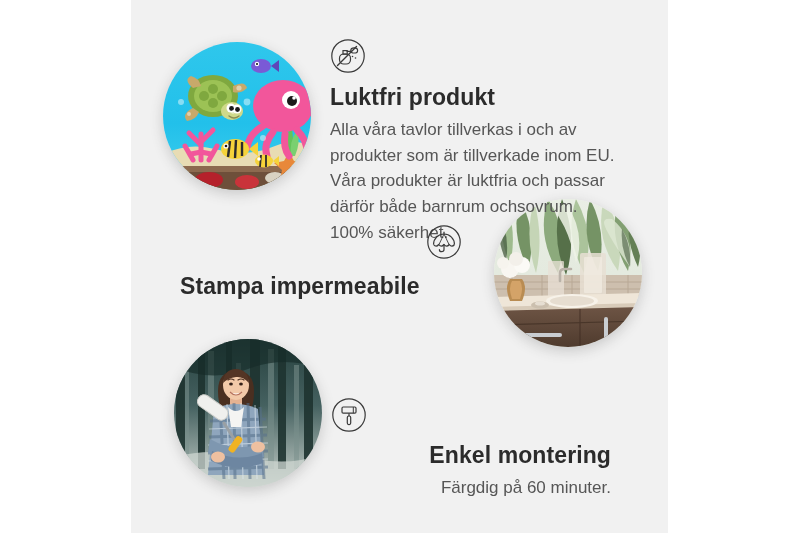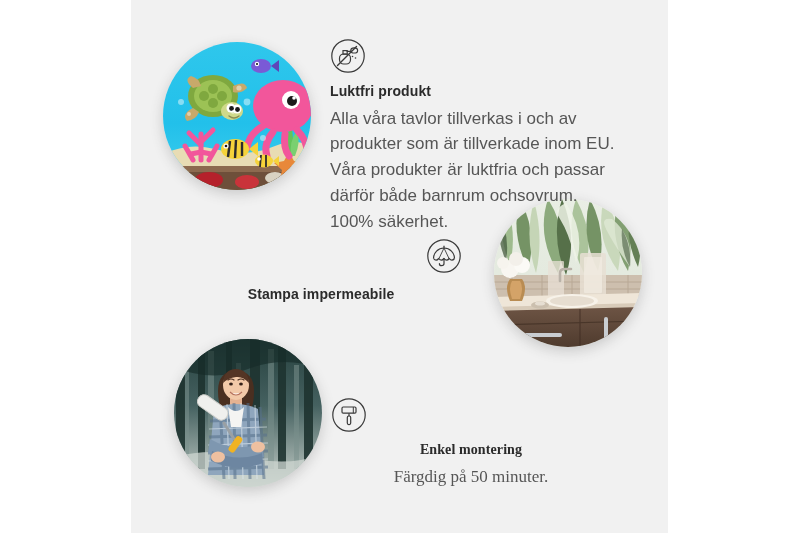--- a/index.html
+++ b/index.html
@@ -57,7 +57,7 @@
   .feature { position: absolute; }
   .feature .icon-wrap { display: block; }
   .feature .title {
-    font-size: 14px;
+    font-size: 23px;
     font-weight: bold;
     color: #2b2b2b;
     letter-spacing: .1px;

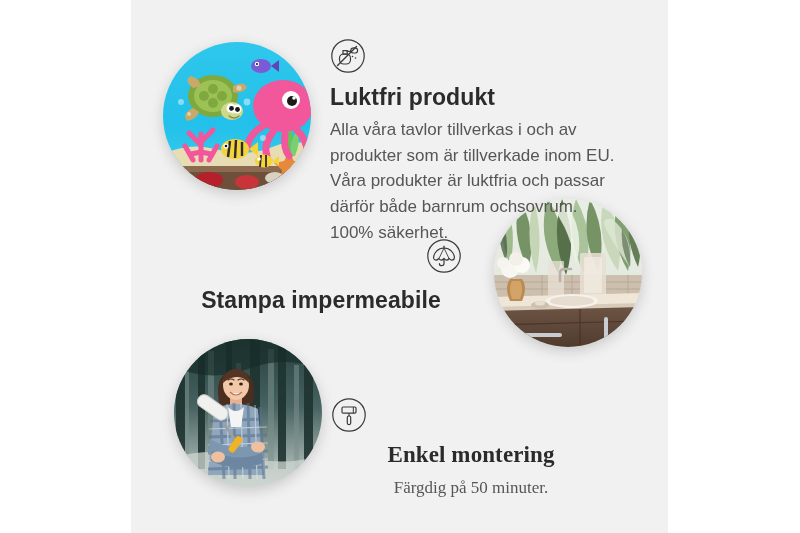--- a/index.html
+++ b/index.html
@@ -77,7 +77,7 @@
   #feature-odourless .title { margin-top: 9px; }
 
   
-  #feature-waterproof { left: 180px; top: 238px; width: 282px; text-align: center; }
+  #feature-waterproof { left: 180px; top: 224px; width: 282px; text-align: left; }
   #feature-waterproof .title { margin-top: 8px; }
   #feature-waterproof .desc { white-space: nowrap; }
 

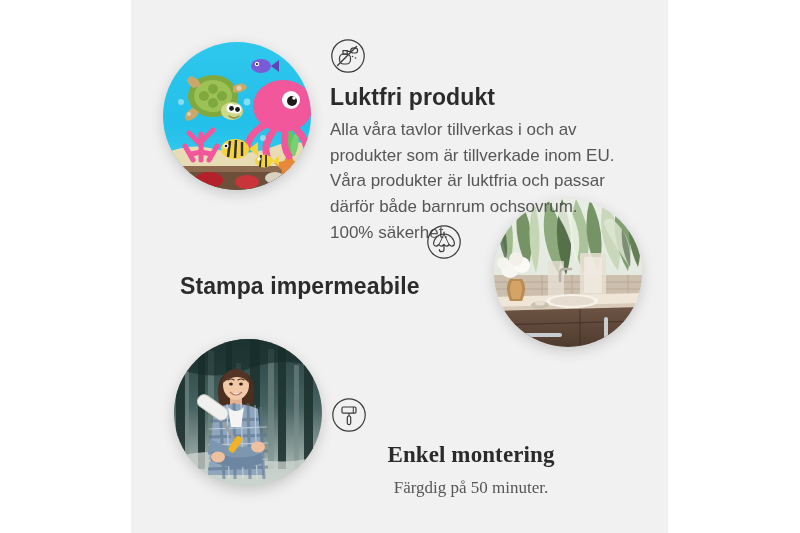--- a/index.html
+++ b/index.html
@@ -82,7 +82,7 @@
   #feature-waterproof .desc { white-space: nowrap; }
 
   
-  #feature-assembly { left: 331px; top: 397px; width: 280px; text-align: center; font-family: Liberation Serif, serif; }
+  #feature-assembly { left: 331px; top: 397px; width: 280px; text-align: right; }
   #feature-assembly .title { margin-top: 8px; }
   #feature-assembly .desc { white-space: nowrap; }
 

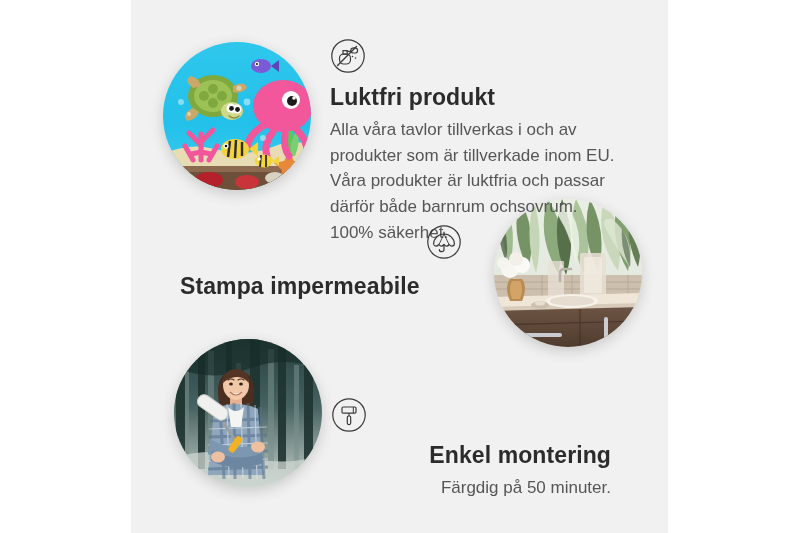--- a/index.html
+++ b/index.html
@@ -440,7 +440,7 @@
       </svg>
     </span>
     <h2 class="title">Enkel montering</h2>
-    <p class="desc">Färgdig på 50 minuter.</p>
+    <p class="desc">Färgdig på 60 minuter.</p>
   </div>
 
 </div>

